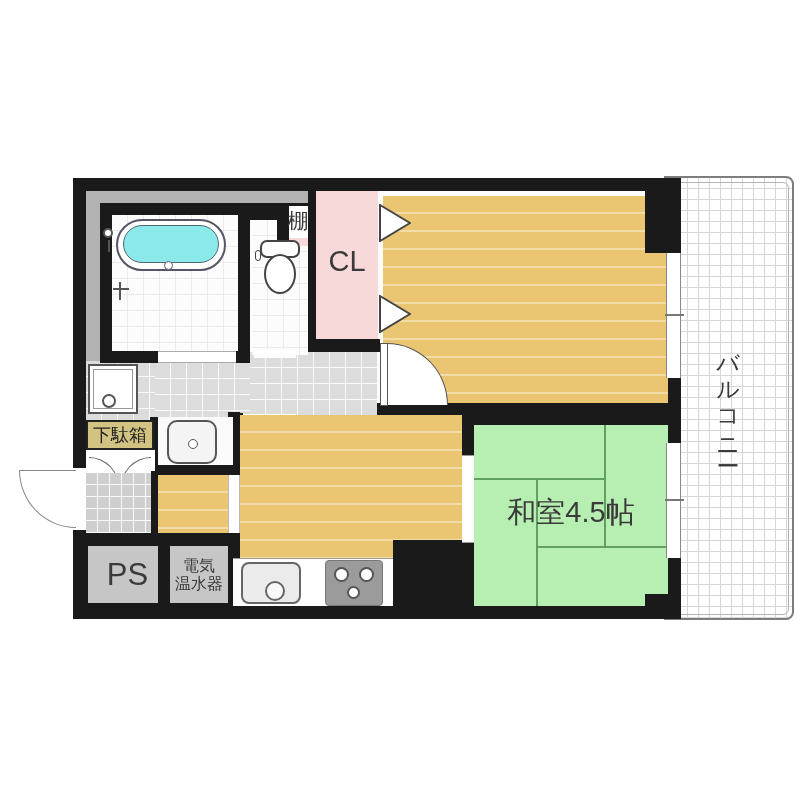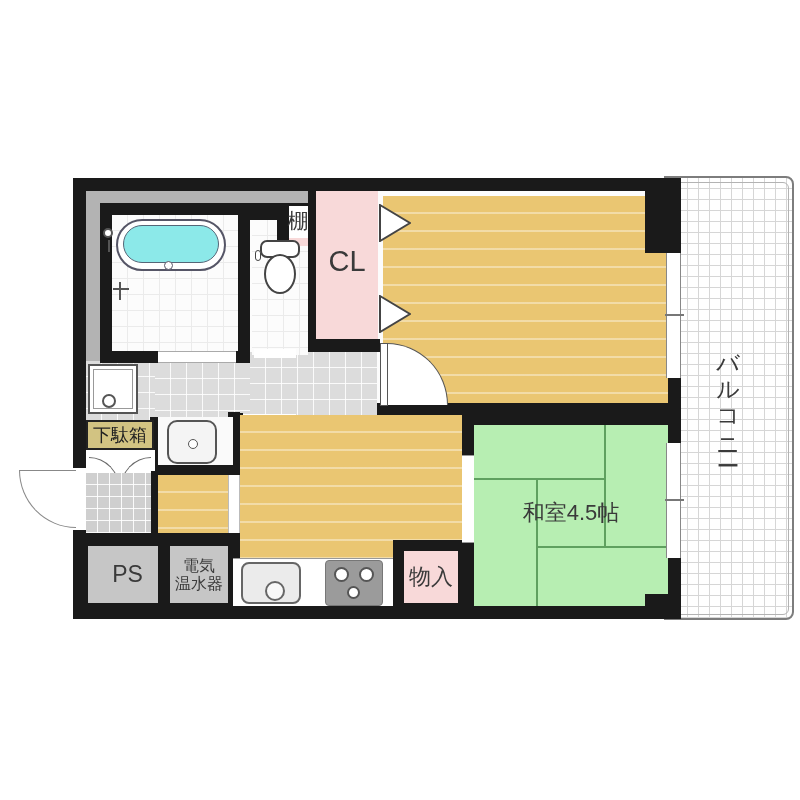--- a/index.html
+++ b/index.html
@@ -152,7 +152,7 @@
     <div class="abs tatami-line" style="left:62px;top:121px;width:132px;height:2px;"></div>
     <div class="abs tatami-line" style="left:62px;top:53px;width:2px;height:128px;"></div>
   </div>
-  <div class="abs lbl" style="left:474px;top:497px;width:194px;height:32px;font-size:22px;">和室4.5帖</div>
+  <div class="abs lbl" style="left:474px;top:497px;width:194px;height:32px;font-size:29px;">和室4.5帖</div>
   <div class="abs wall" style="left:645px;top:594px;width:23px;height:12px;"></div>
 
   <div class="abs window" style="left:666px;top:253px;width:15px;height:125px;">

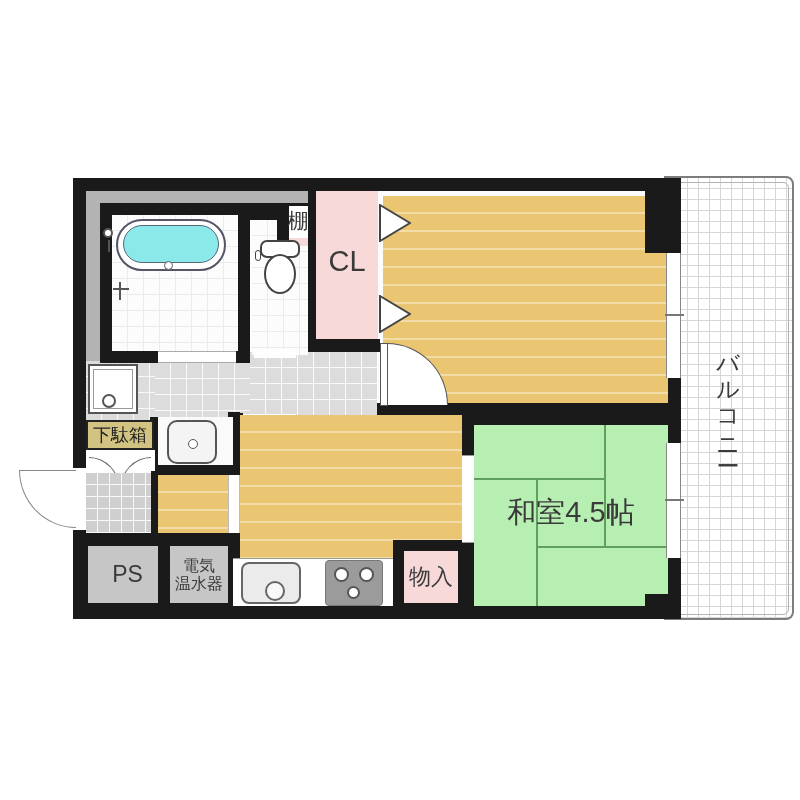--- a/index.html
+++ b/index.html
@@ -118,7 +118,7 @@
   <div class="abs" style="left:19px;top:470px;width:57px;height:58px;background:#fff;border:1px solid #888;border-right:none;border-radius:0 0 0 100%;"></div>
 
   <div class="abs wall" style="left:75px;top:533px;width:83px;height:86px;"></div>
-  <div class="abs grayroom lbl" style="left:88px;top:546px;width:79px;height:57px;font-size:23px;">PS</div>
+  <div class="abs grayroom lbl" style="left:88px;top:546px;width:79px;height:57px;font-size:31px;">PS</div>
 
   <div class="abs wall" style="left:158px;top:533px;width:82px;height:86px;"></div>
   <div class="abs grayroom lbl" style="left:170px;top:546px;width:58px;height:57px;font-size:16px;line-height:1.1;flex-direction:column;">

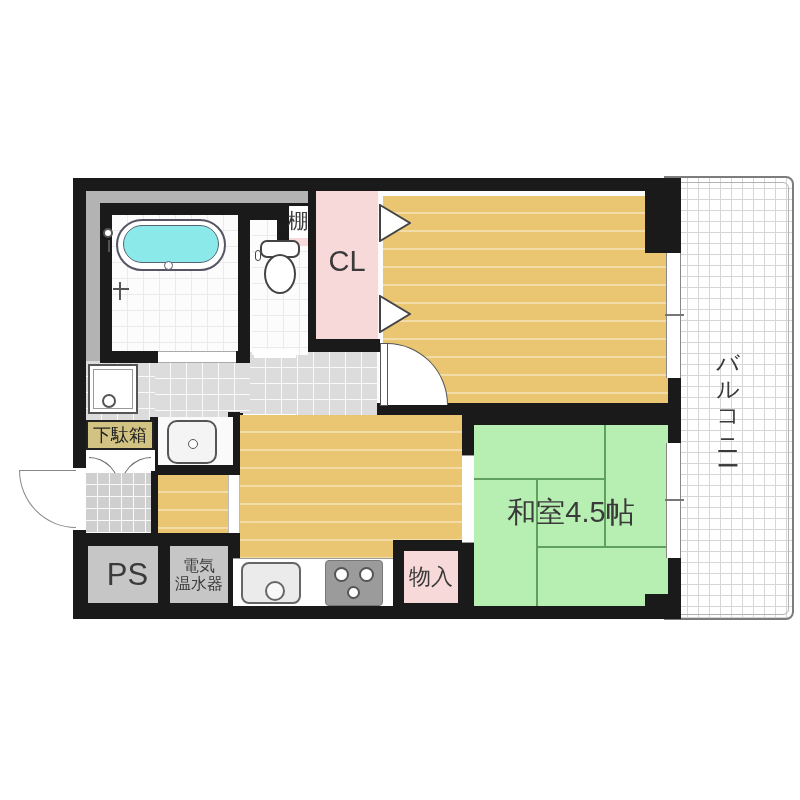--- a/index.html
+++ b/index.html
@@ -141,7 +141,6 @@
   </div>
 
   <div class="abs wall" style="left:393px;top:540px;width:75px;height:79px;"></div>
-  <div class="abs pinkroom lbl" style="left:404px;top:551px;width:54px;height:52px;font-size:22px;">物入</div>
 
   <div class="abs wall" style="left:462px;top:403px;width:12px;height:203px;"></div>
   <div class="abs opening" style="left:462px;top:455px;width:12px;height:88px;border-top:1px solid #999;border-bottom:1px solid #999;"></div>

